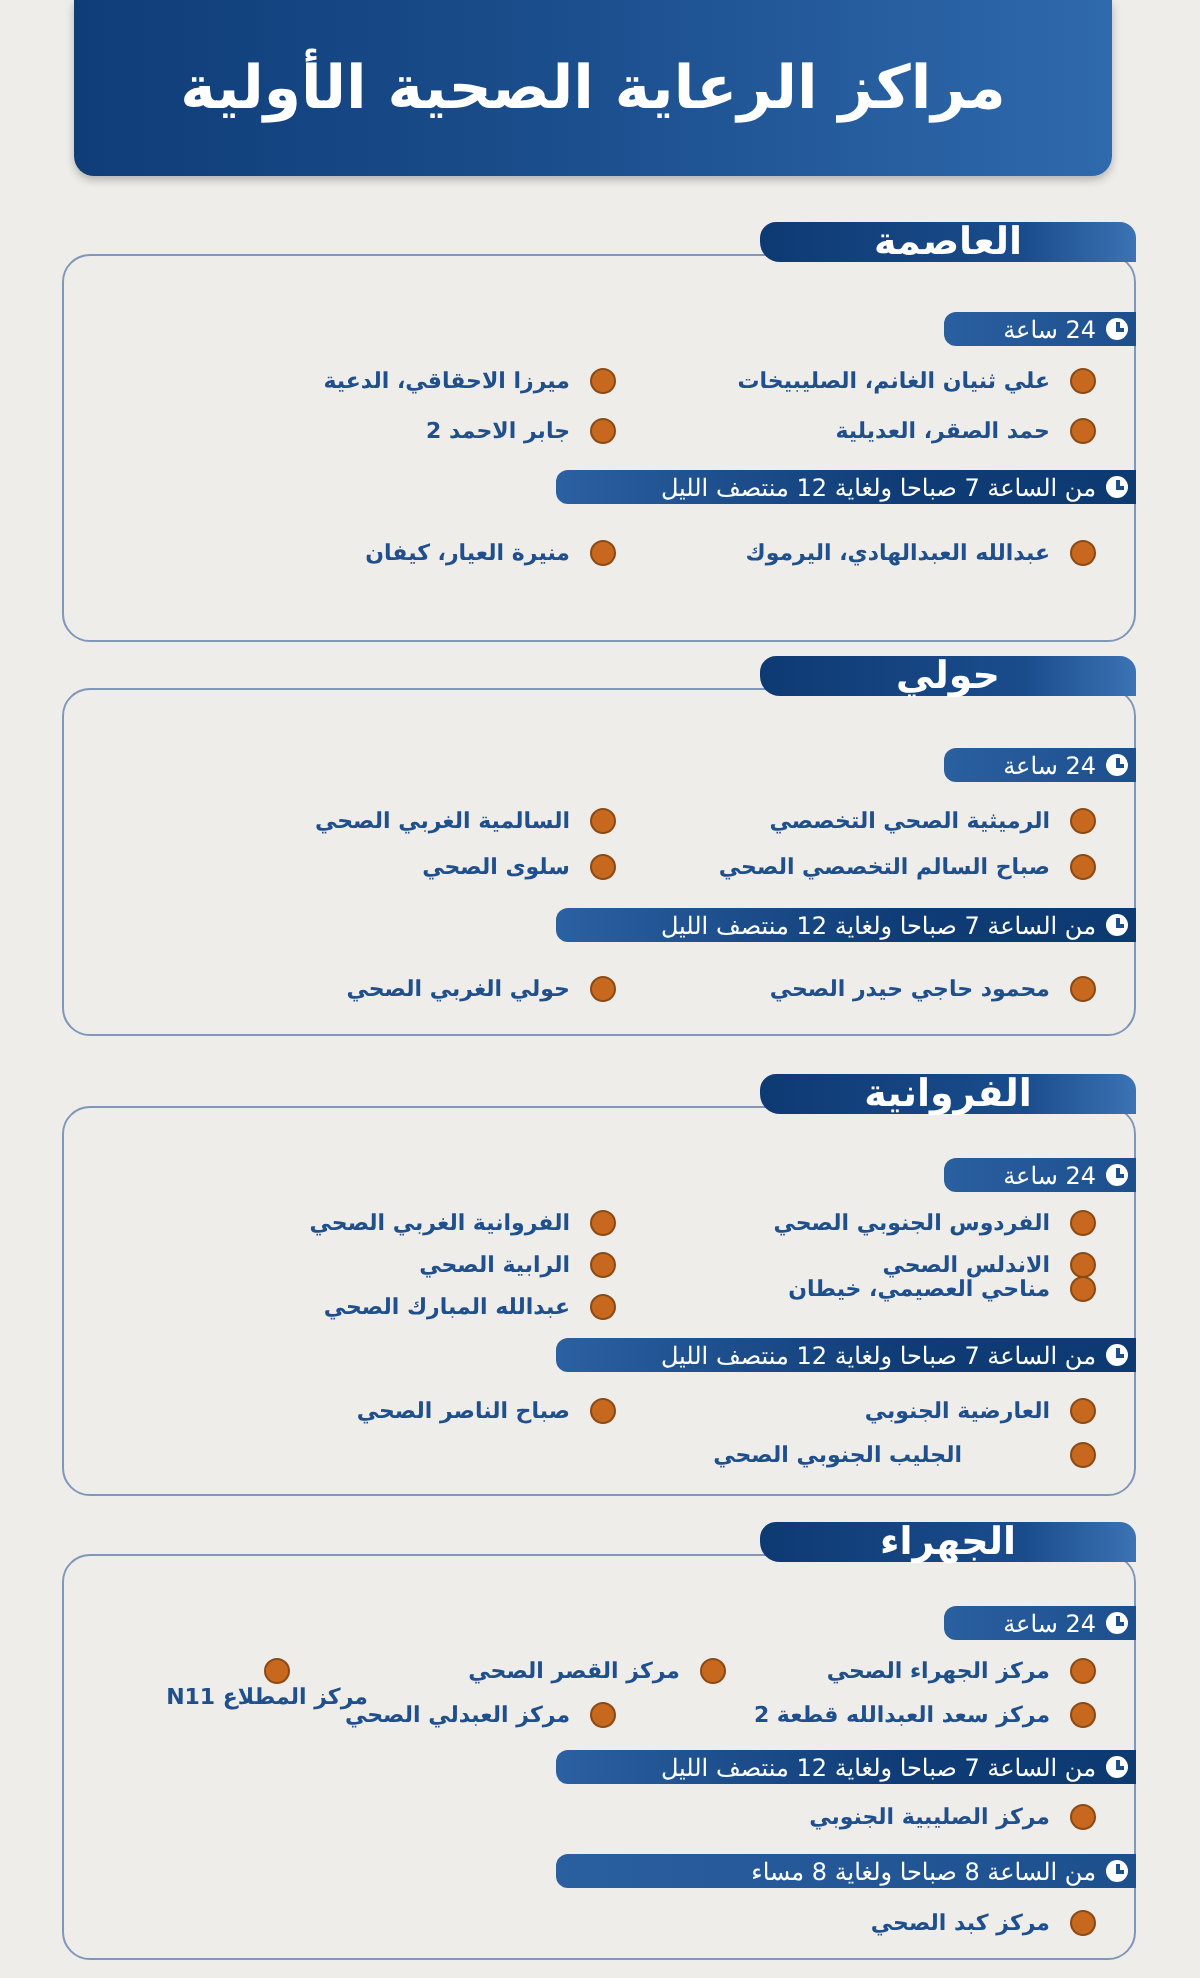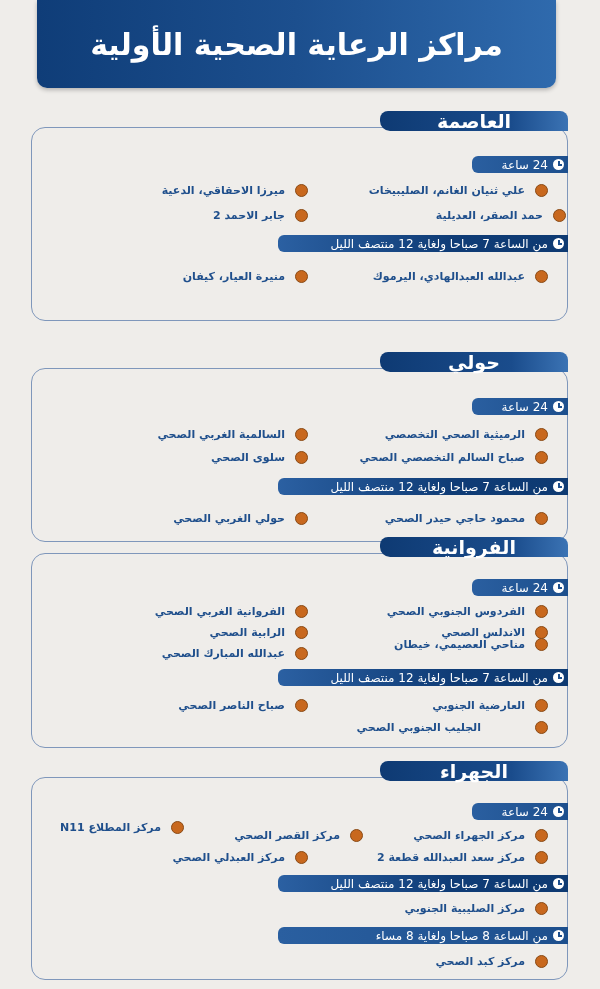--- a/index.html
+++ b/index.html
@@ -39,7 +39,7 @@
       <span class="dot"></span>
       <span>ميرزا الاحقاقي، الدعية</span>
     </div>
-  <div class="item" style="top:94px;right:2px;">
+  <div class="item" style="top:94px;right:20px;">
       <span class="dot"></span>
       <span>حمد الصقر، العديلية</span>
     </div>

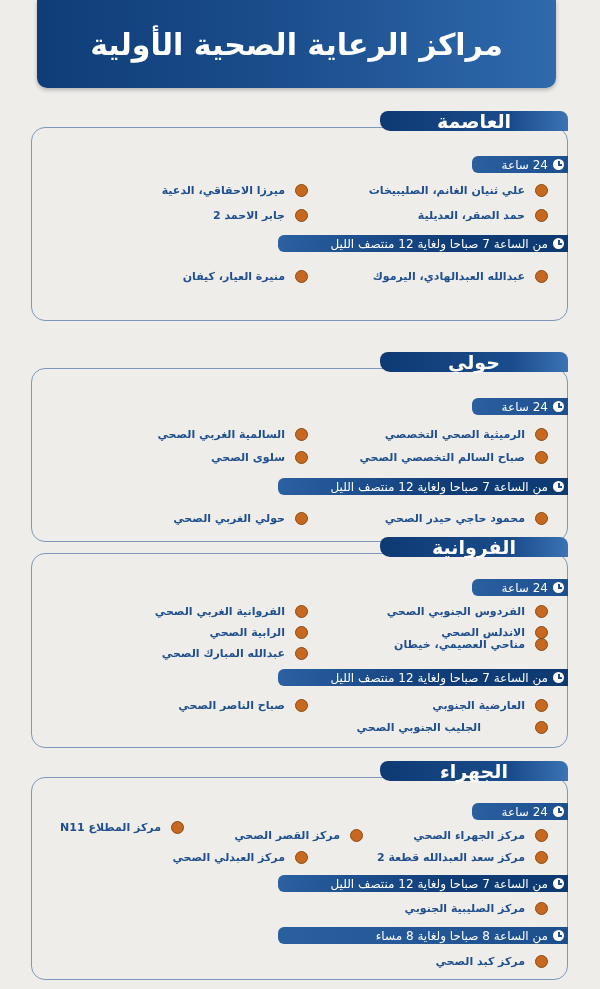--- a/index.html
+++ b/index.html
@@ -61,7 +61,7 @@
     </div>
 </div>
 
-<div class="section" style="top:328px;height:190px;margin-top:24px;">
+<div class="section" style="top:328px;height:190px;">
   <div class="box" style="top:16px;bottom:0;"></div>
   <div class="tab" style="top:0;">حولي</div>
   <div class="bar" style="top:46px;width:96px;">

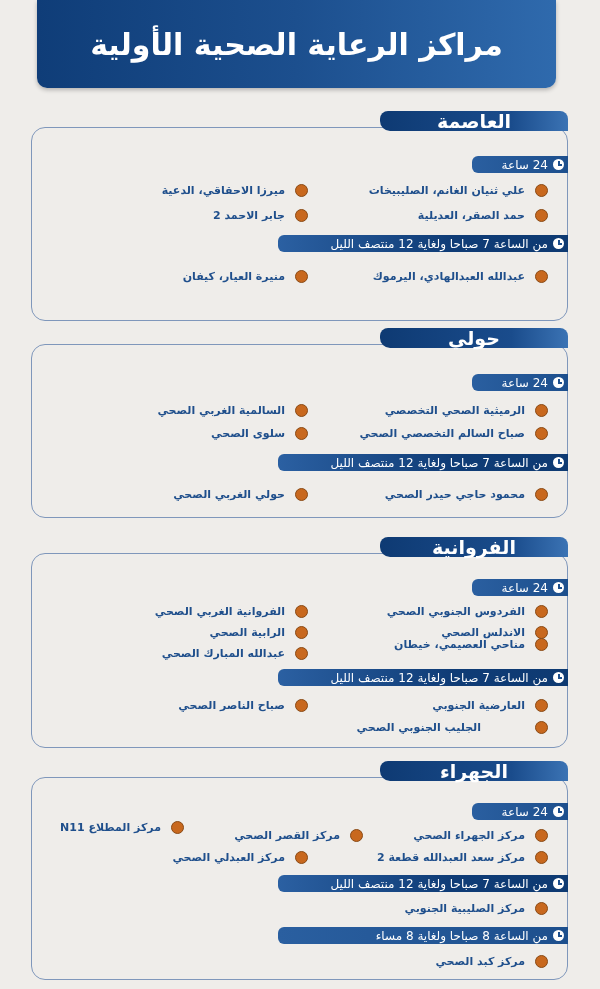--- a/index.html
+++ b/index.html
@@ -162,7 +162,7 @@
       <span class="dot"></span>
       <span>مركز القصر الصحي</span>
     </div>
-  <div class="item" style="top:56px;right:384px;">
+  <div class="item" style="top:68px;right:384px;flex-direction:column;">
       <span class="dot"></span>
       <span>مركز المطلاع N11</span>
     </div>

